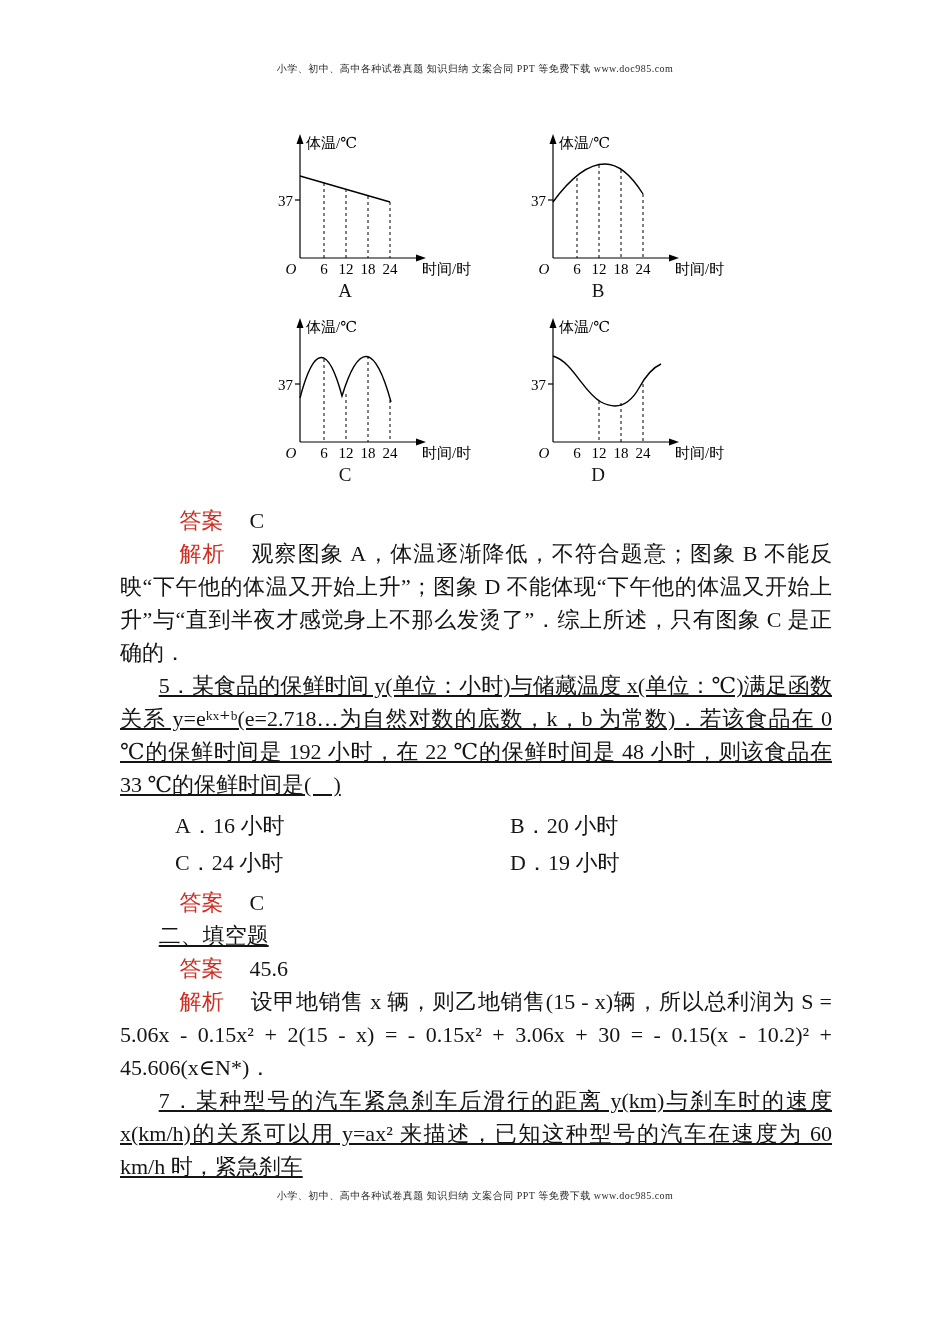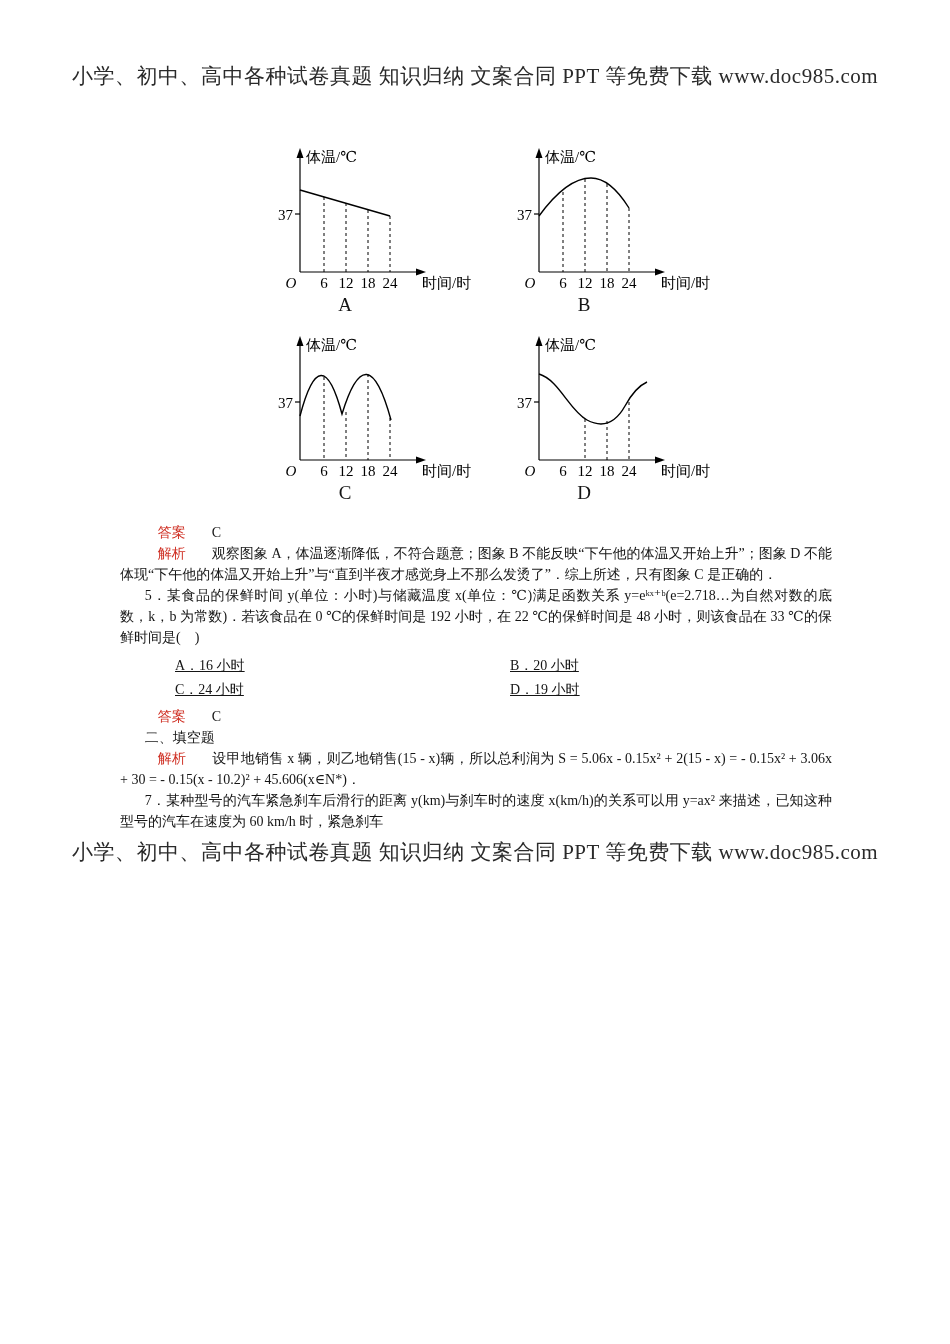--- a/index.html
+++ b/index.html
@@ -13,7 +13,7 @@
   }
   .docline{
     text-align:center;
-    font-size:21px;
+    font-size:10px;
     color:#2a2a2a;
     letter-spacing:0.5px;
   }

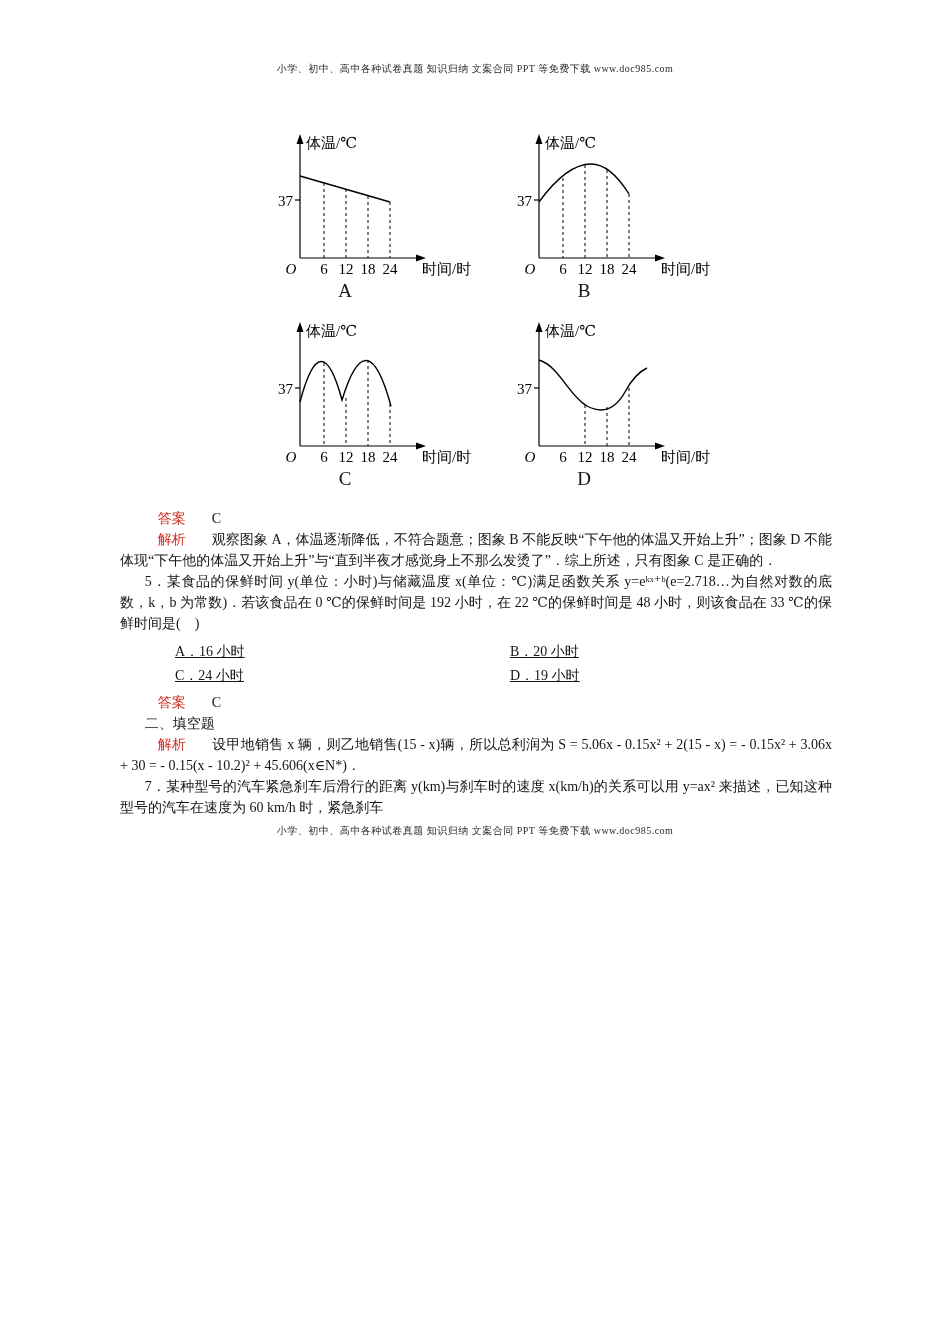--- a/index.html
+++ b/index.html
@@ -28,7 +28,6 @@
     column-gap:28px;
     row-gap:10px;
     width:478px;
-    gap:14px;
   }
   .chart-cell{width:225px;}
   .plot{display:block;}

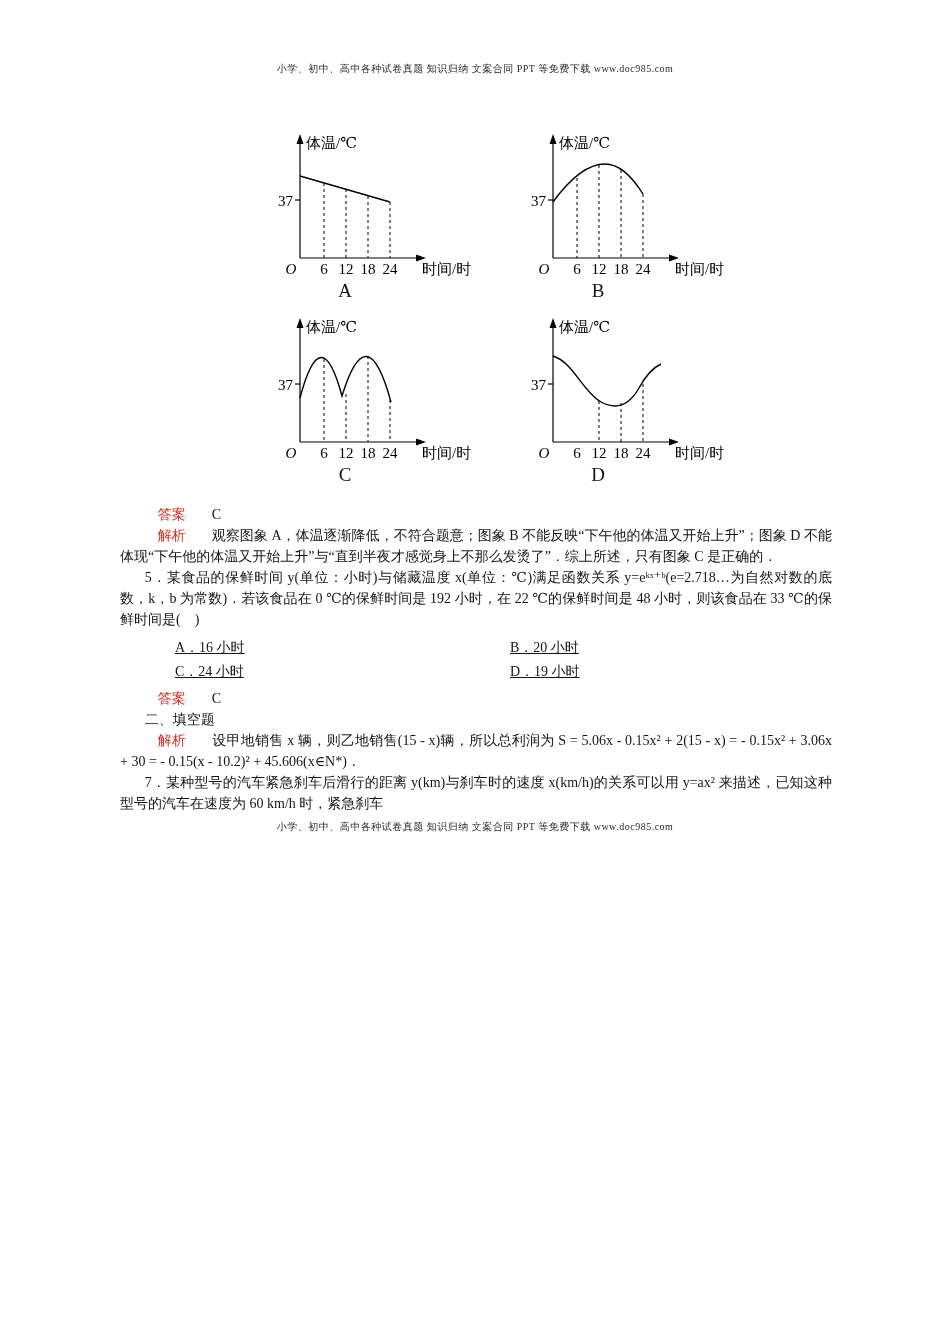--- a/index.html
+++ b/index.html
@@ -47,7 +47,7 @@
   
   .content{
     margin:18px 118px 0 120px;
-    font-size:14px;
+    font-size:22px;
     line-height:1.5;
     text-align:justify;
   }

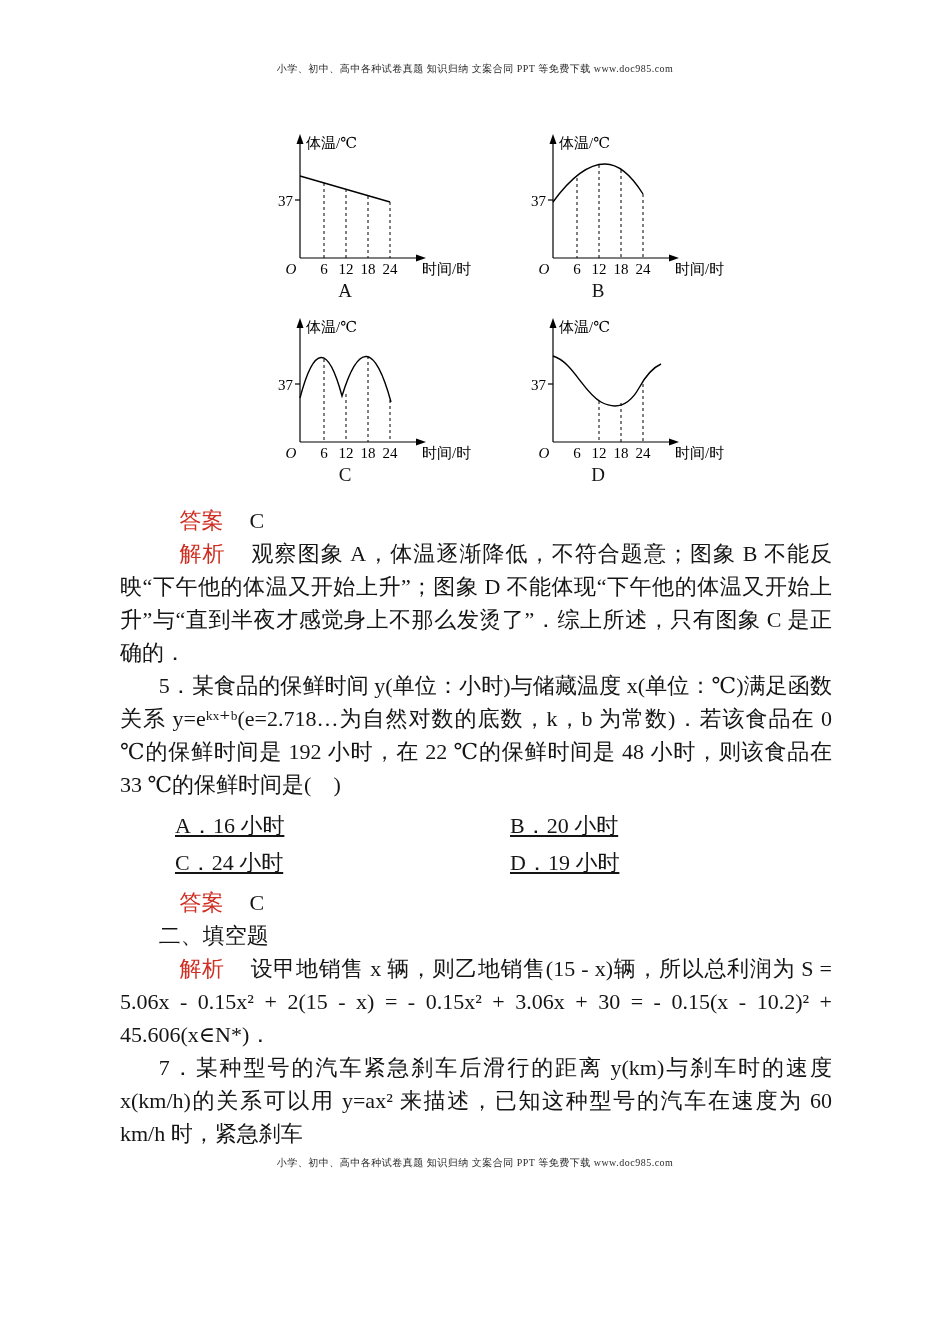--- a/index.html
+++ b/index.html
@@ -52,7 +52,7 @@
     text-align:justify;
   }
   .para{margin:0;}
-  .ind1{text-indent:1.76em;}
+  .ind1{text-indent:1.76em;text-decoration:underline;}
   .ind2{text-indent:2.7em;}
   .red{color:var(--answer-red,#cf2f23);margin-right:26px;}
   .options{

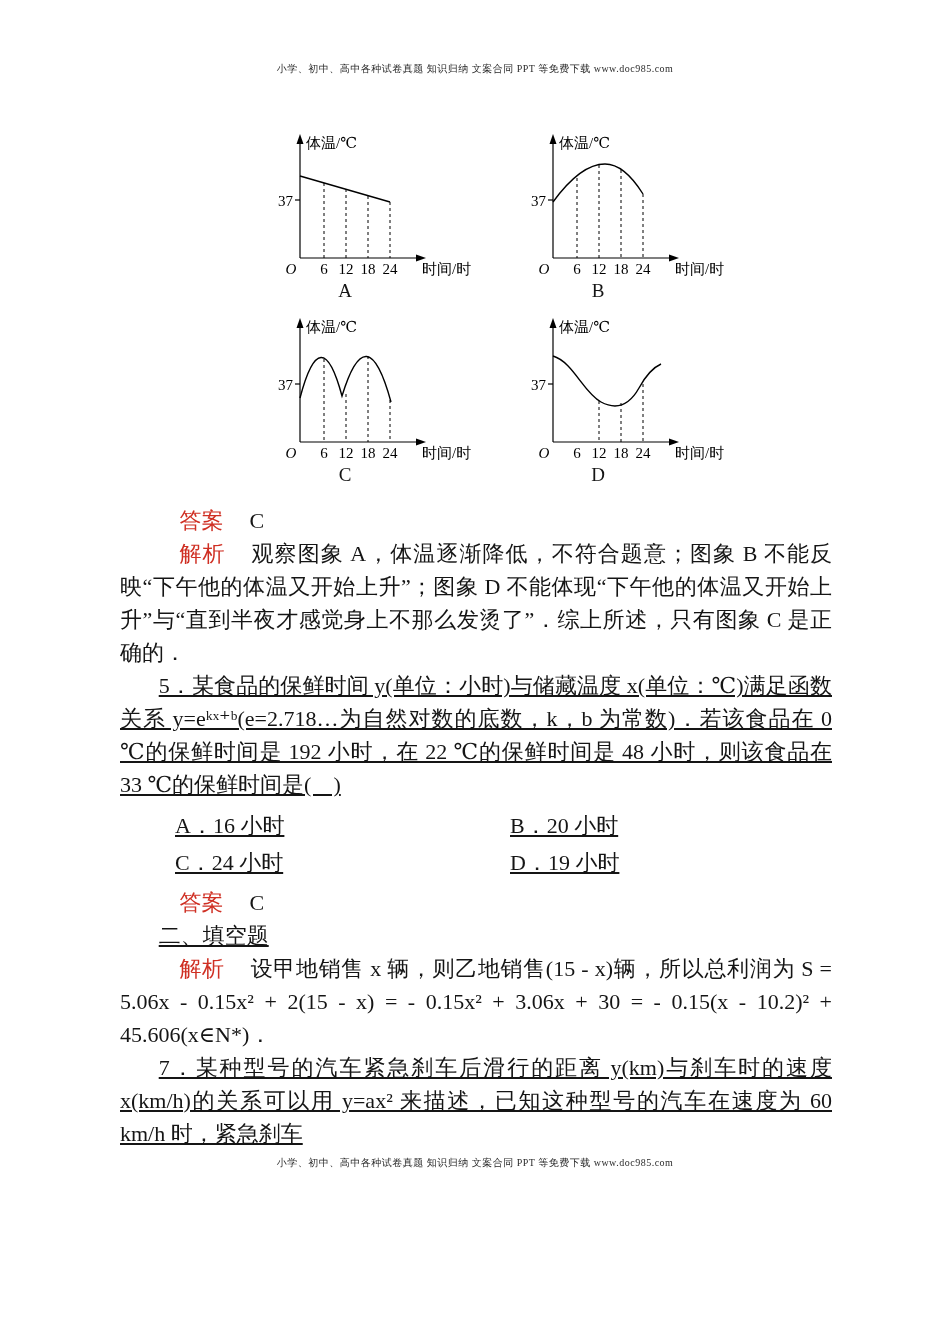--- a/index.html
+++ b/index.html
@@ -62,7 +62,7 @@
     margin:6px 0 4px 0;
     line-height:1.7;
   }
-  .opt{margin:0;text-decoration:underline;}
+  .opt{margin:0;}
 </style>
 </head>
 <body>

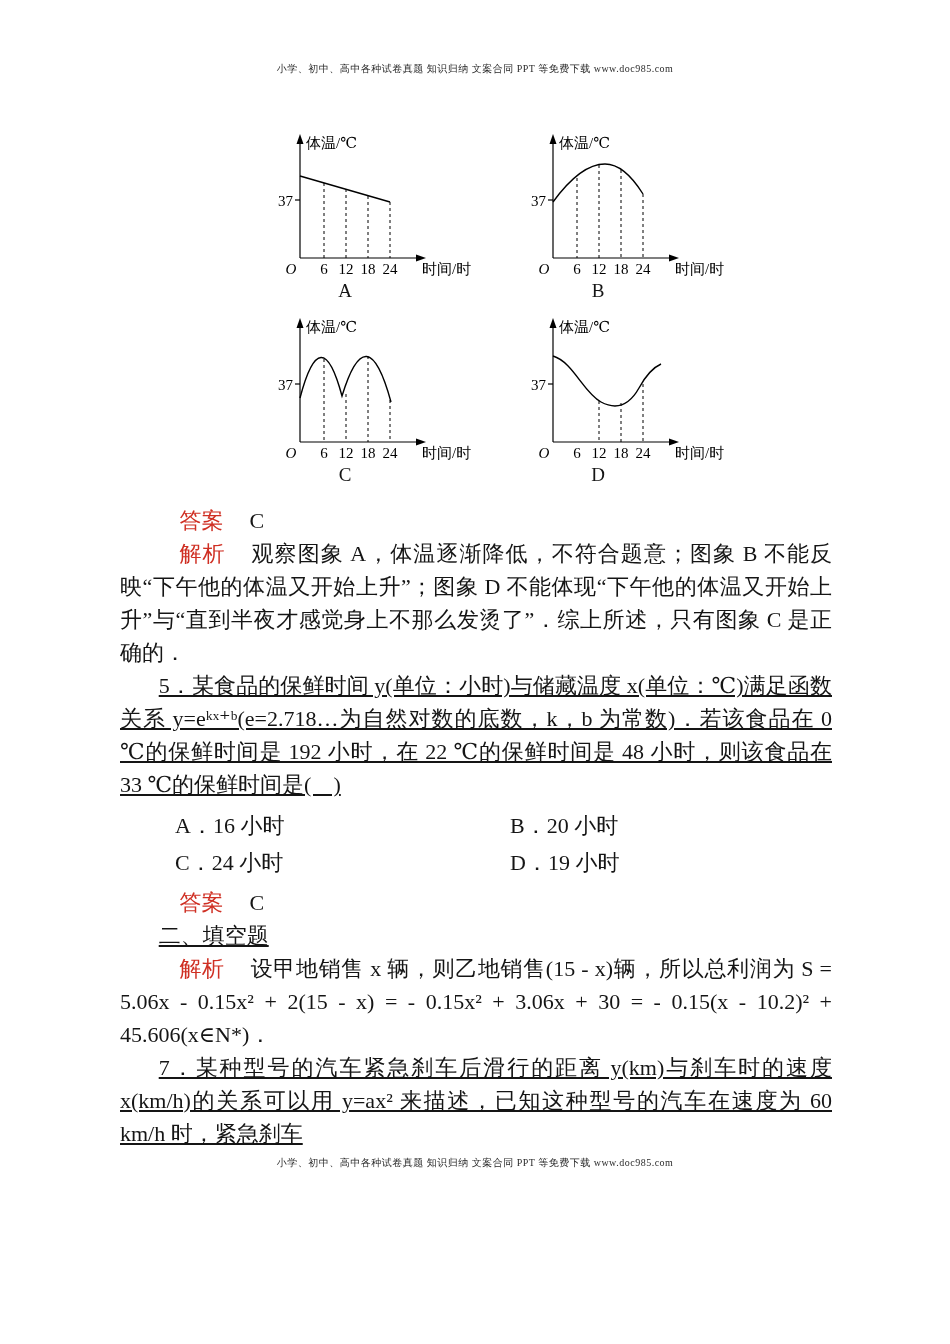--- a/index.html
+++ b/index.html
@@ -207,6 +207,7 @@
     <p class="para ind1">二、填空题</p>
 
 
+    <p class="para ind2"><span class="red">答案</span><span>45.6</span></p>
 
     <p class="para ind2"><span class="red">解析</span><span>设甲地销售 x 辆，则乙地销售(15 - x)辆，所以总利润为 S = 5.06x - 0.15x² + 2(15 - x) = - 0.15x² + 3.06x + 30 = - 0.15(x - 10.2)² + 45.606(x∈N*)．</span></p>
 

